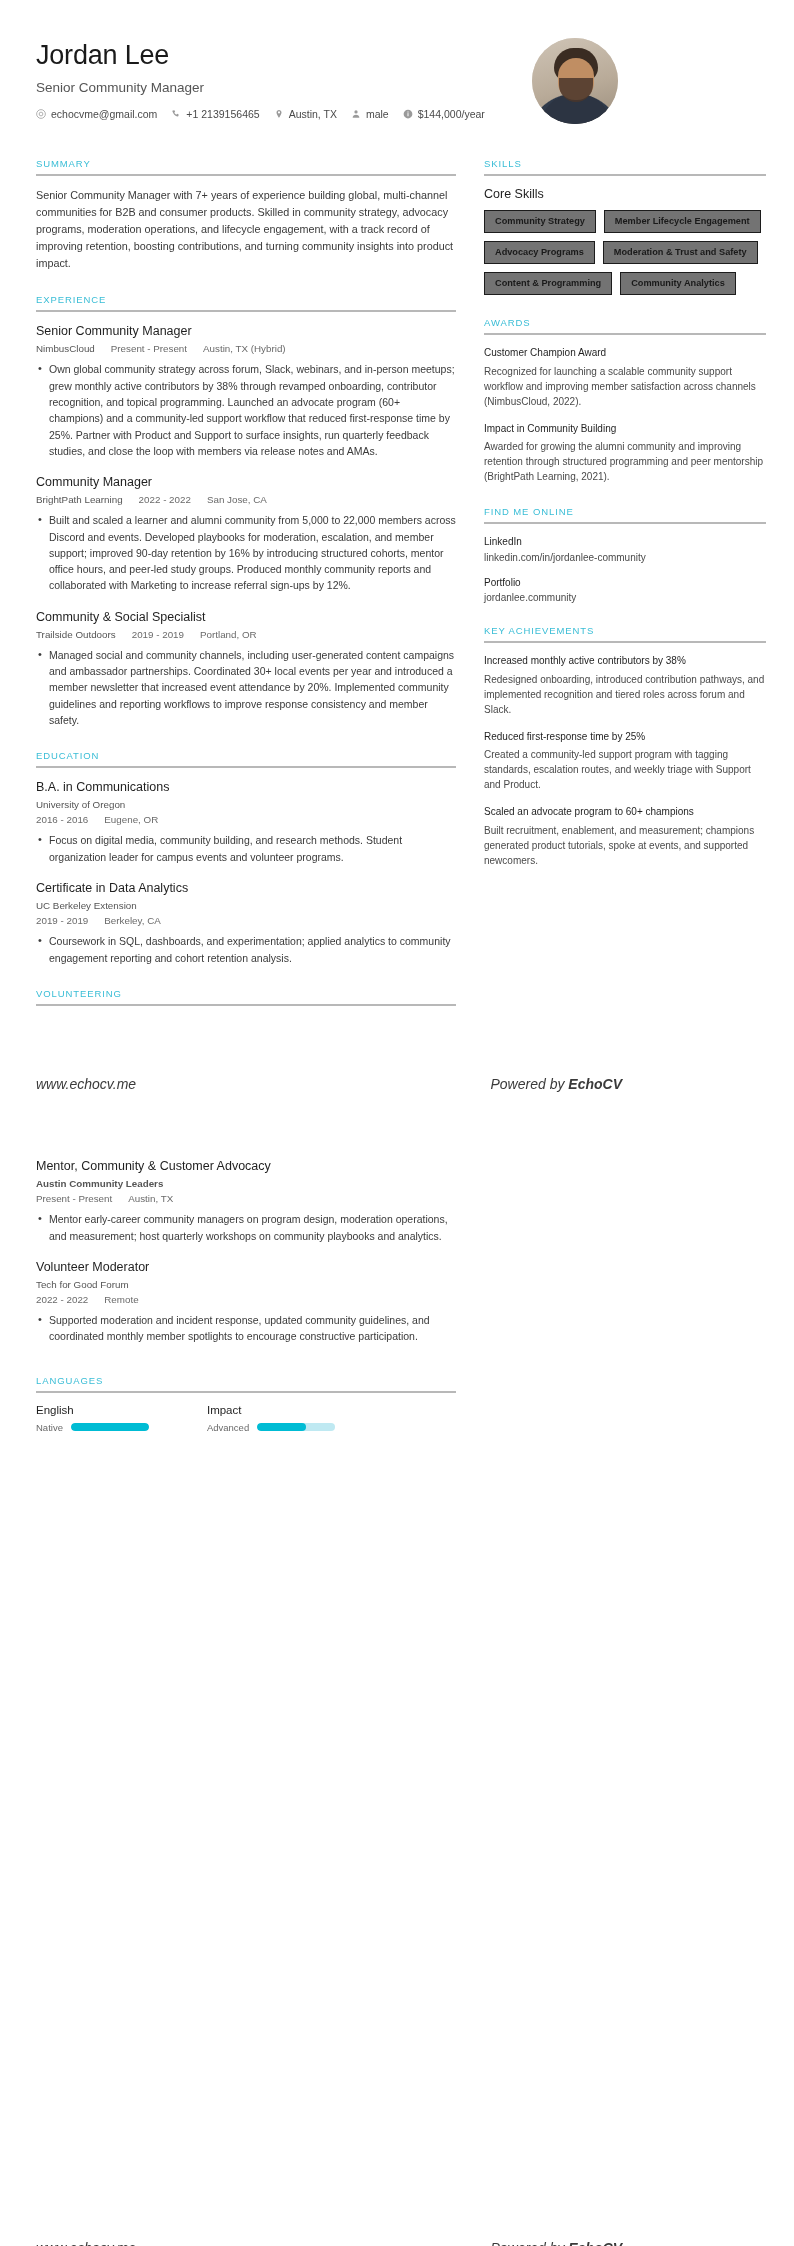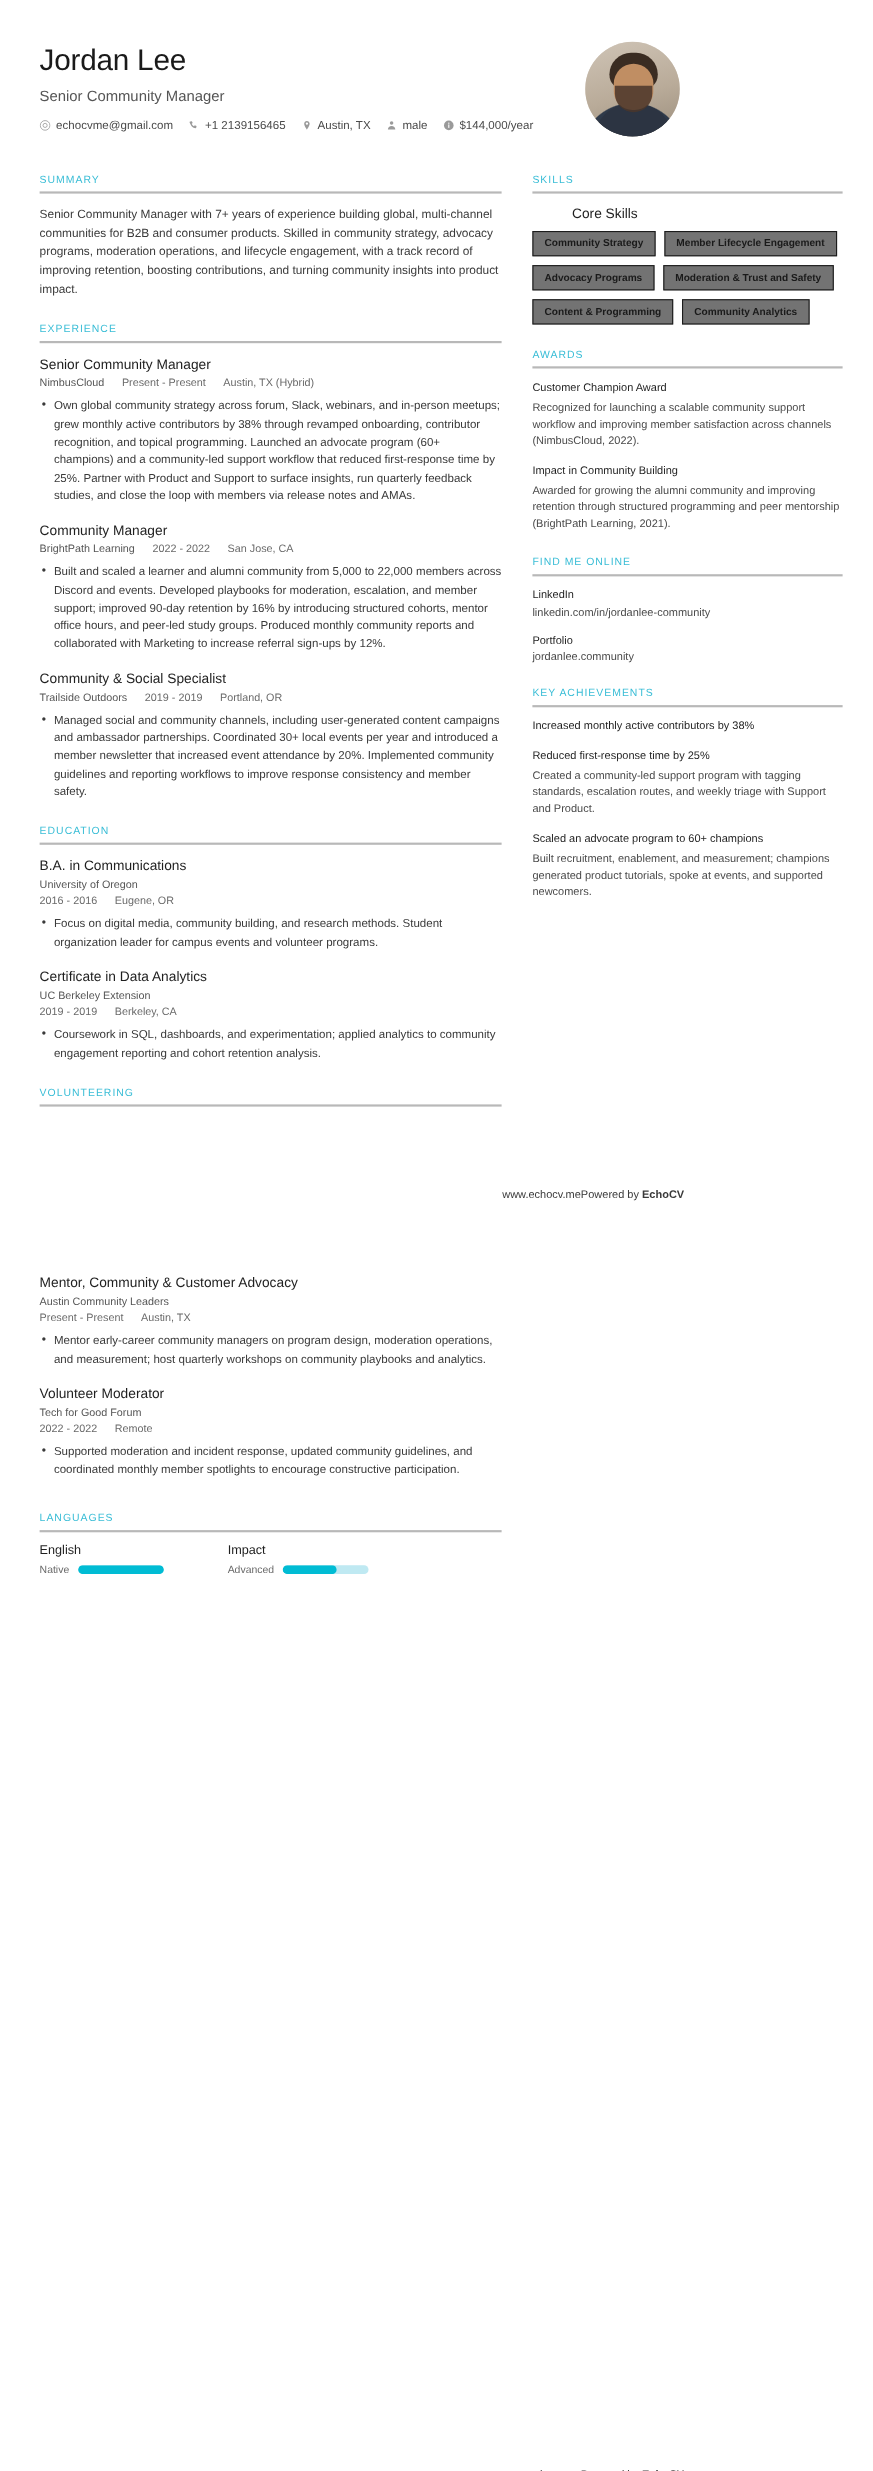--- a/index.html
+++ b/index.html
@@ -178,7 +178,6 @@
     color: #1f1f1f;
     margin-bottom: 9px;
     font-weight: 400;
-    margin-left: 36px;
   }
   .chips {
     display: flex;

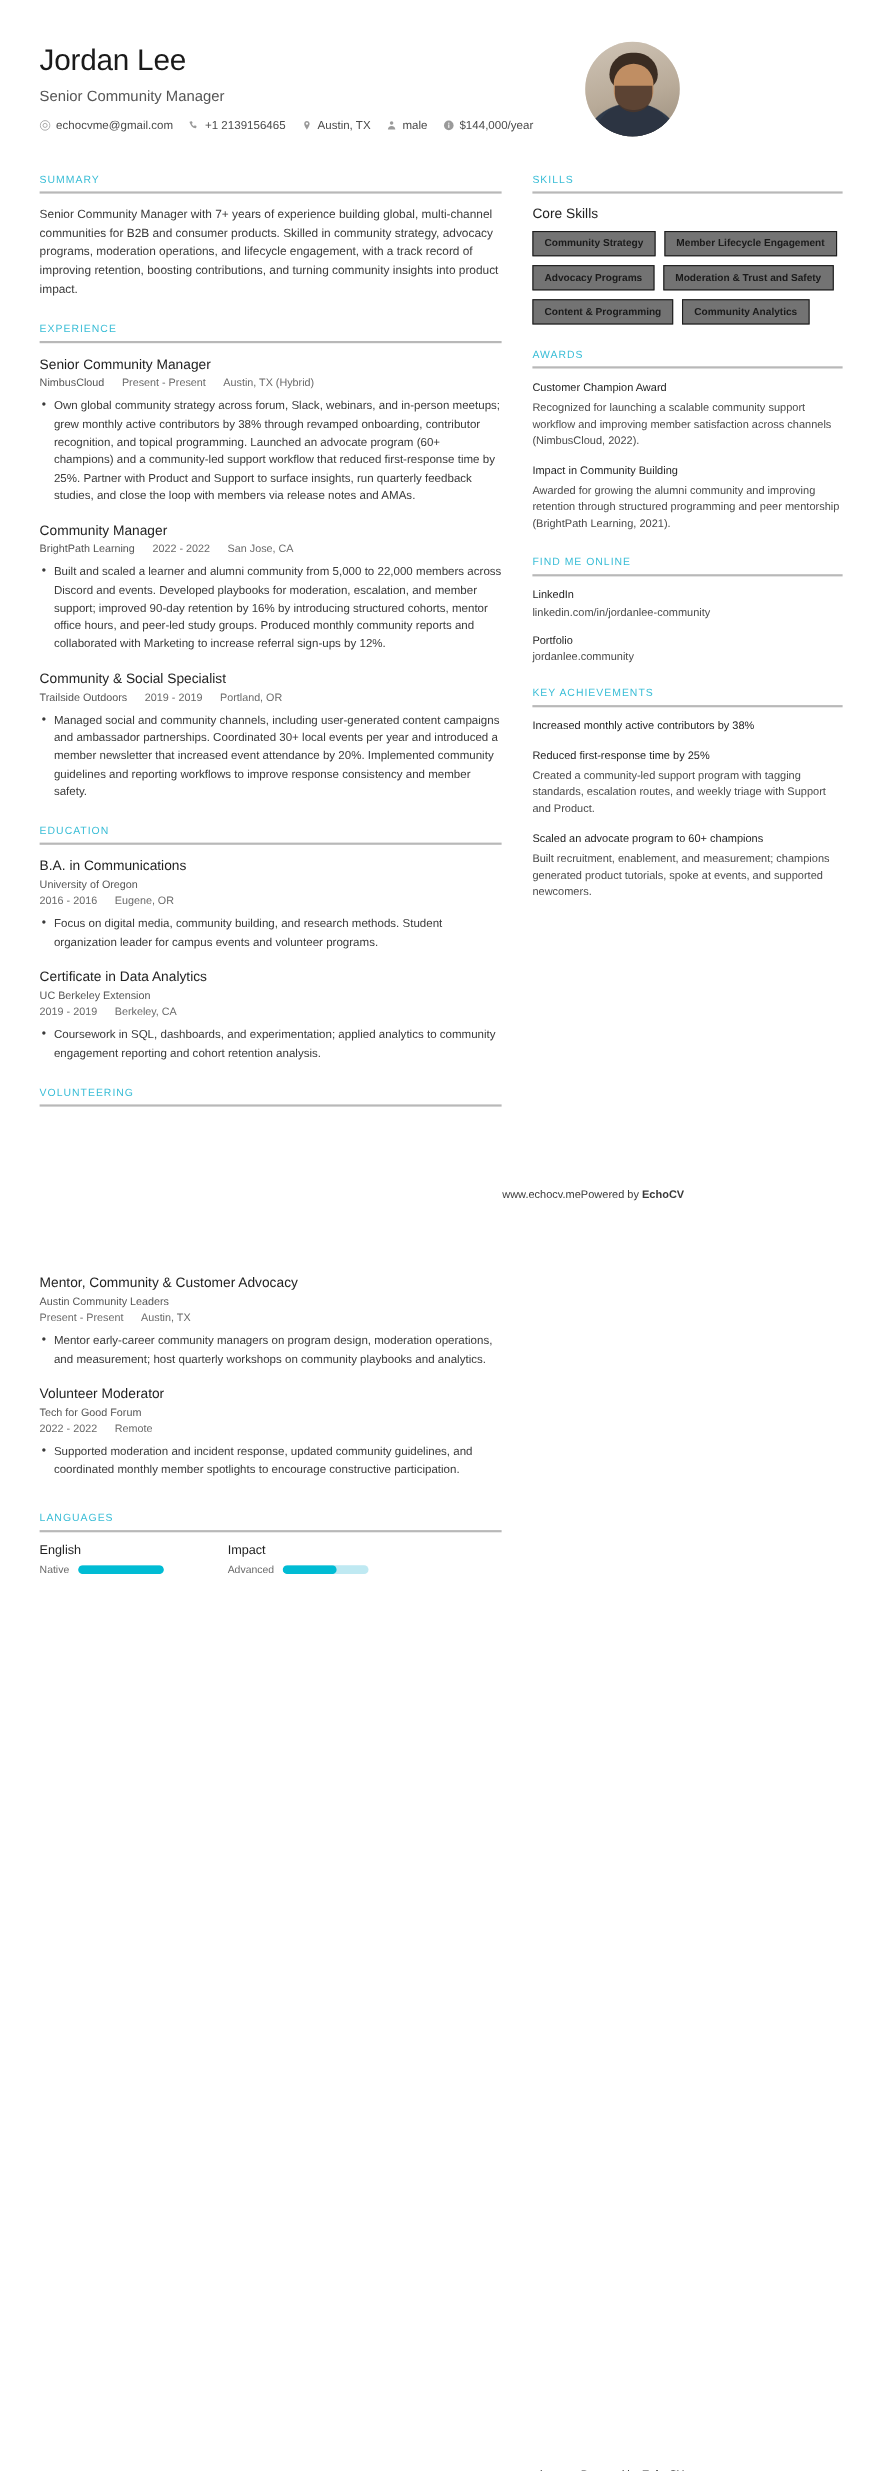--- a/index.html
+++ b/index.html
@@ -469,6 +469,7 @@
         <div class="section-rule"></div>
         <div class="side-block">
           <div class="side-head">Increased monthly active contributors by 38%</div>
+          <div class="side-body">Redesigned onboarding, introduced contribution pathways, and implemented recognition and tiered roles across forum and Slack.</div>
         </div>
         <div class="side-block">
           <div class="side-head">Reduced first-response time by 25%</div>

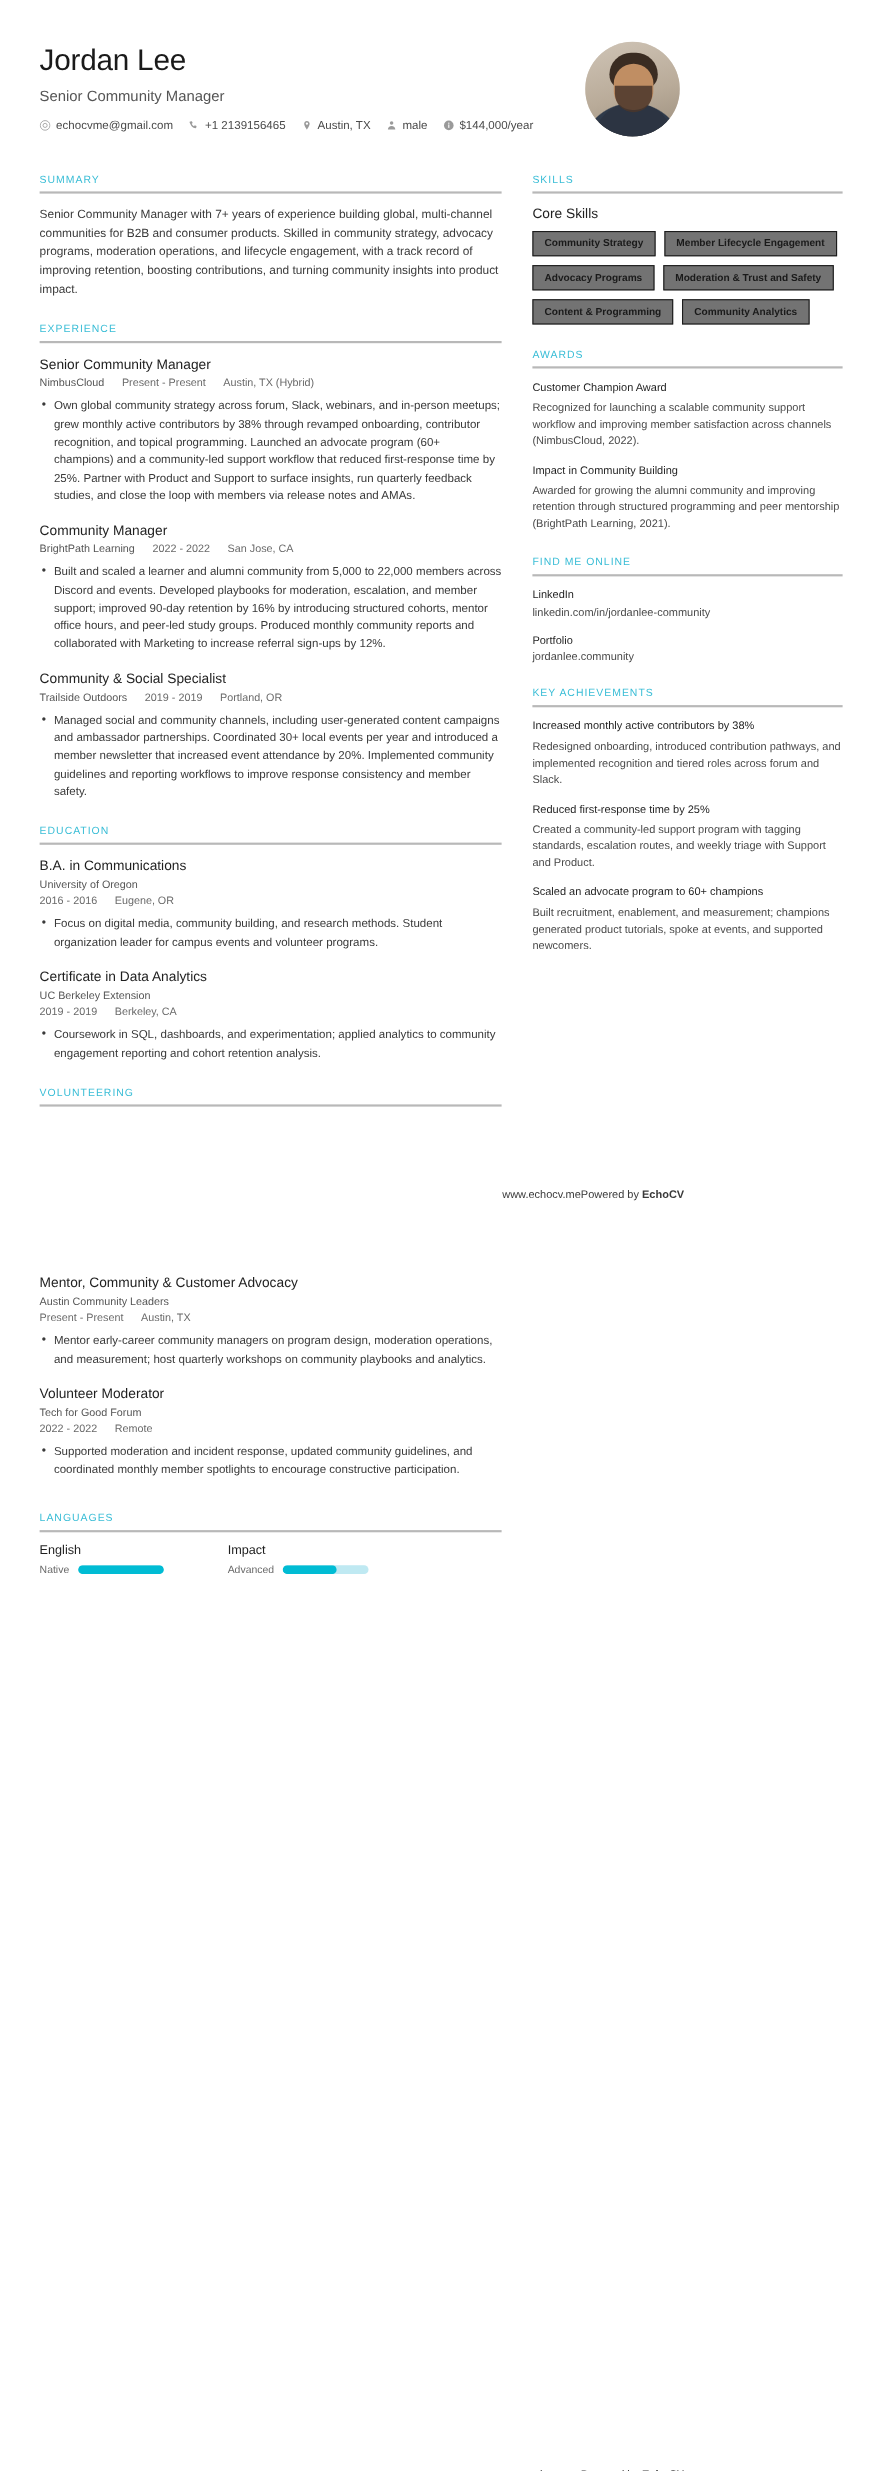--- a/index.html
+++ b/index.html
@@ -257,10 +257,11 @@
     right: 36px;
     bottom: 28px;
     display: flex;
-    justify-content: flex-end;
+    justify-content: space-between;
     align-items: center;
-    font-size: 10px;
+    font-size: 14px;
     color: #3a3a3a;
+    font-style: italic;
   }
   .footer .brand { font-weight: bold; }
 </style>

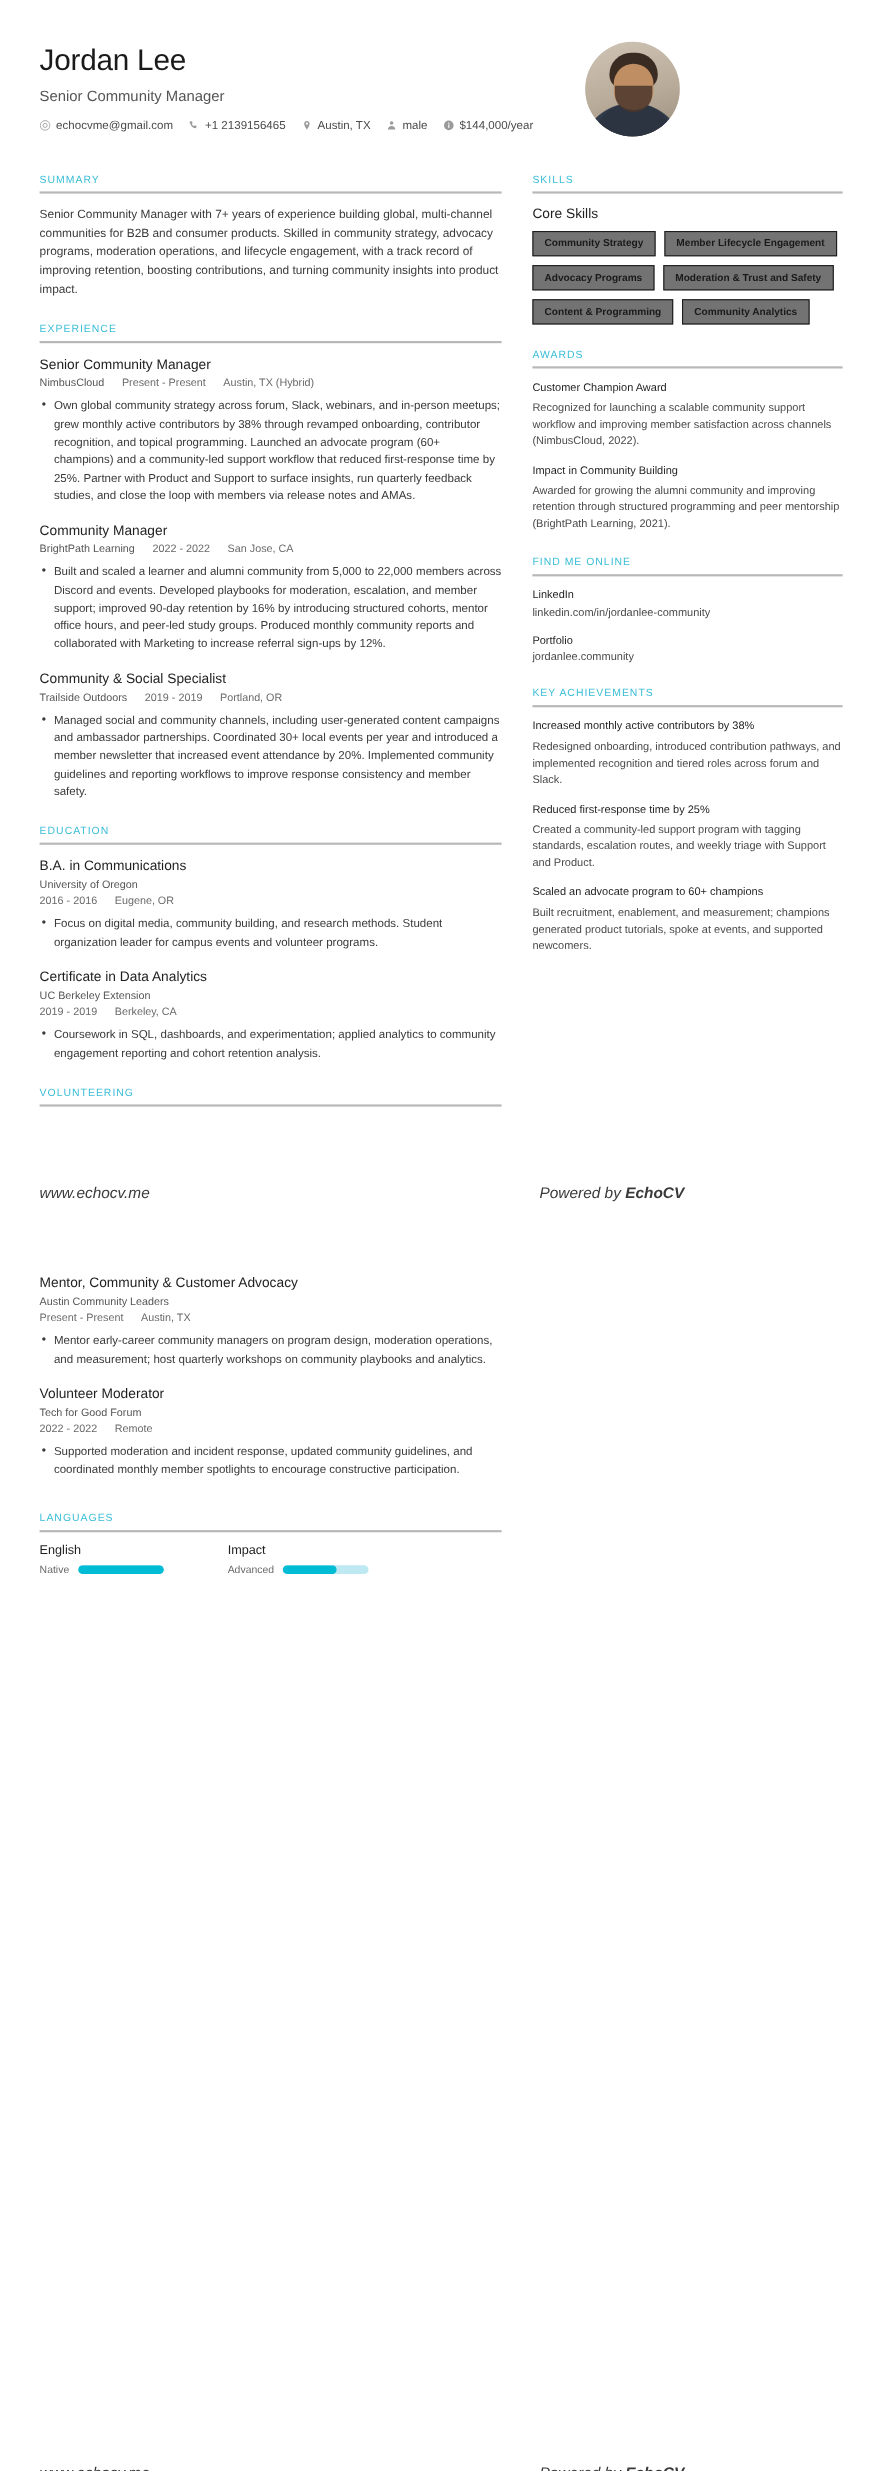--- a/index.html
+++ b/index.html
@@ -498,7 +498,7 @@
       <div class="section">
         <div class="entry">
           <div class="entry-title">Mentor, Community &amp; Customer Advocacy</div>
-          <div class="entry-meta" style="gap:0;display:block;">
+          <div class="entry-meta" style="gap:0;display:block;font-weight:bold;">
             <span class="entry-org">Austin Community Leaders</span>
           </div>
           <div class="entry-meta">

